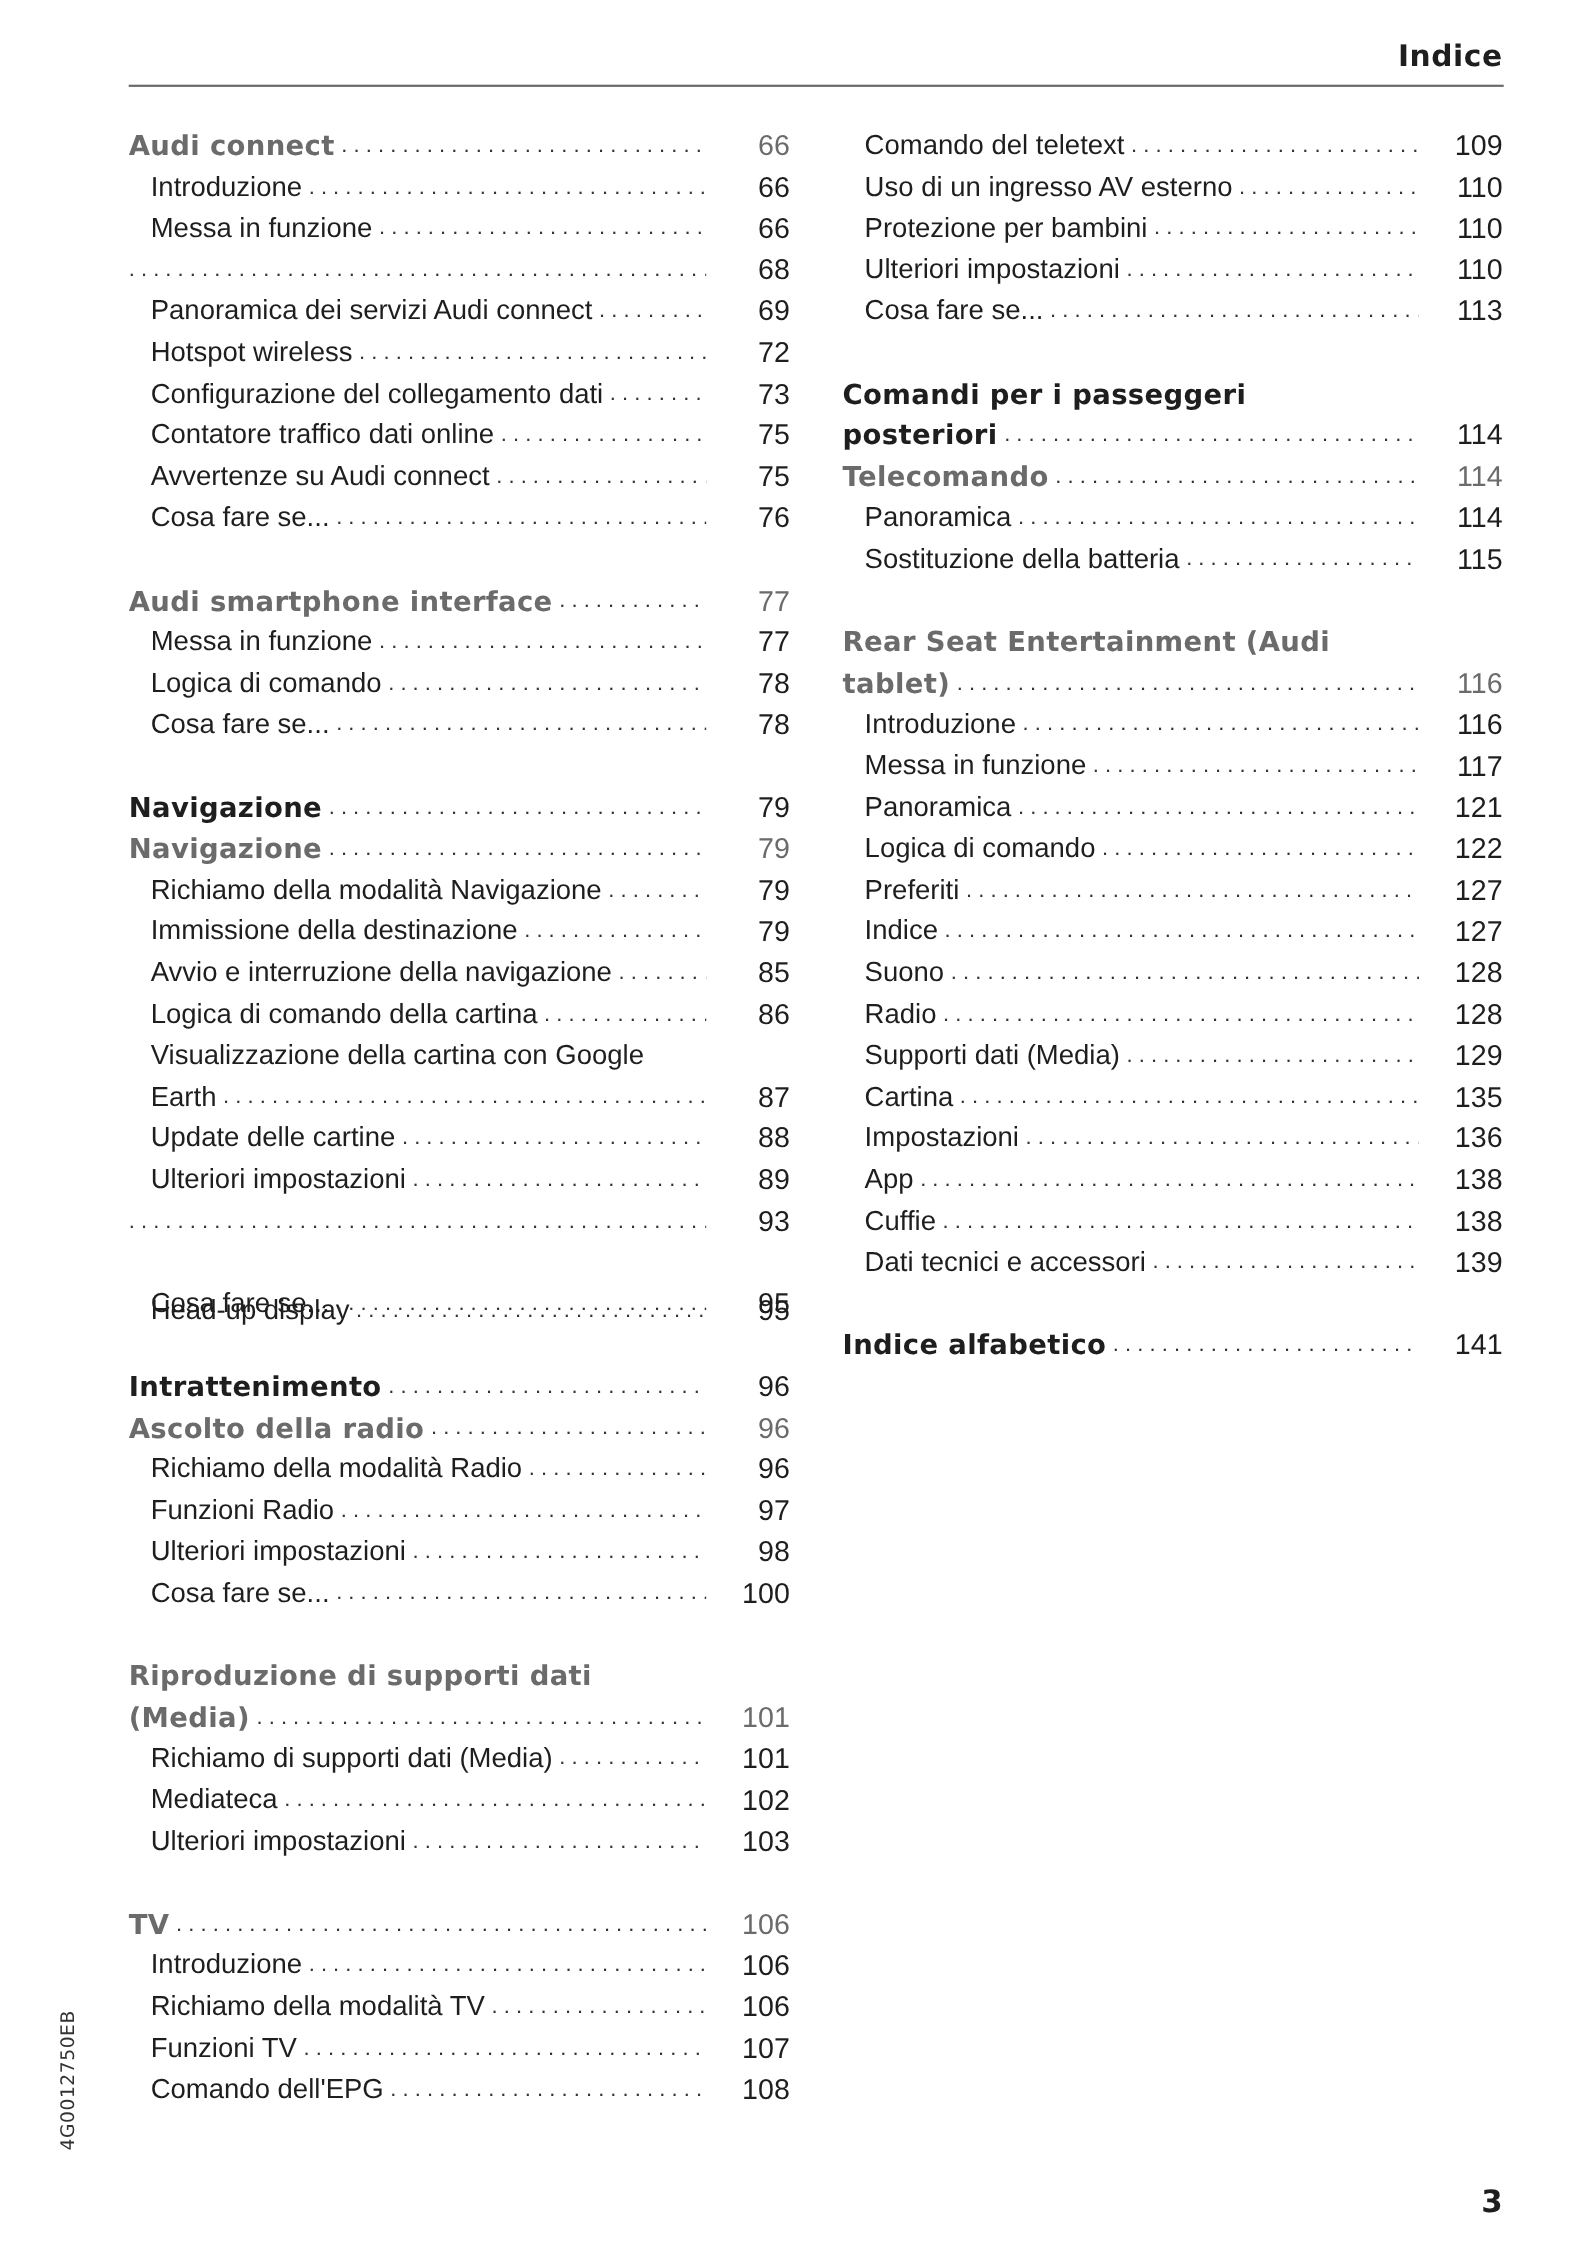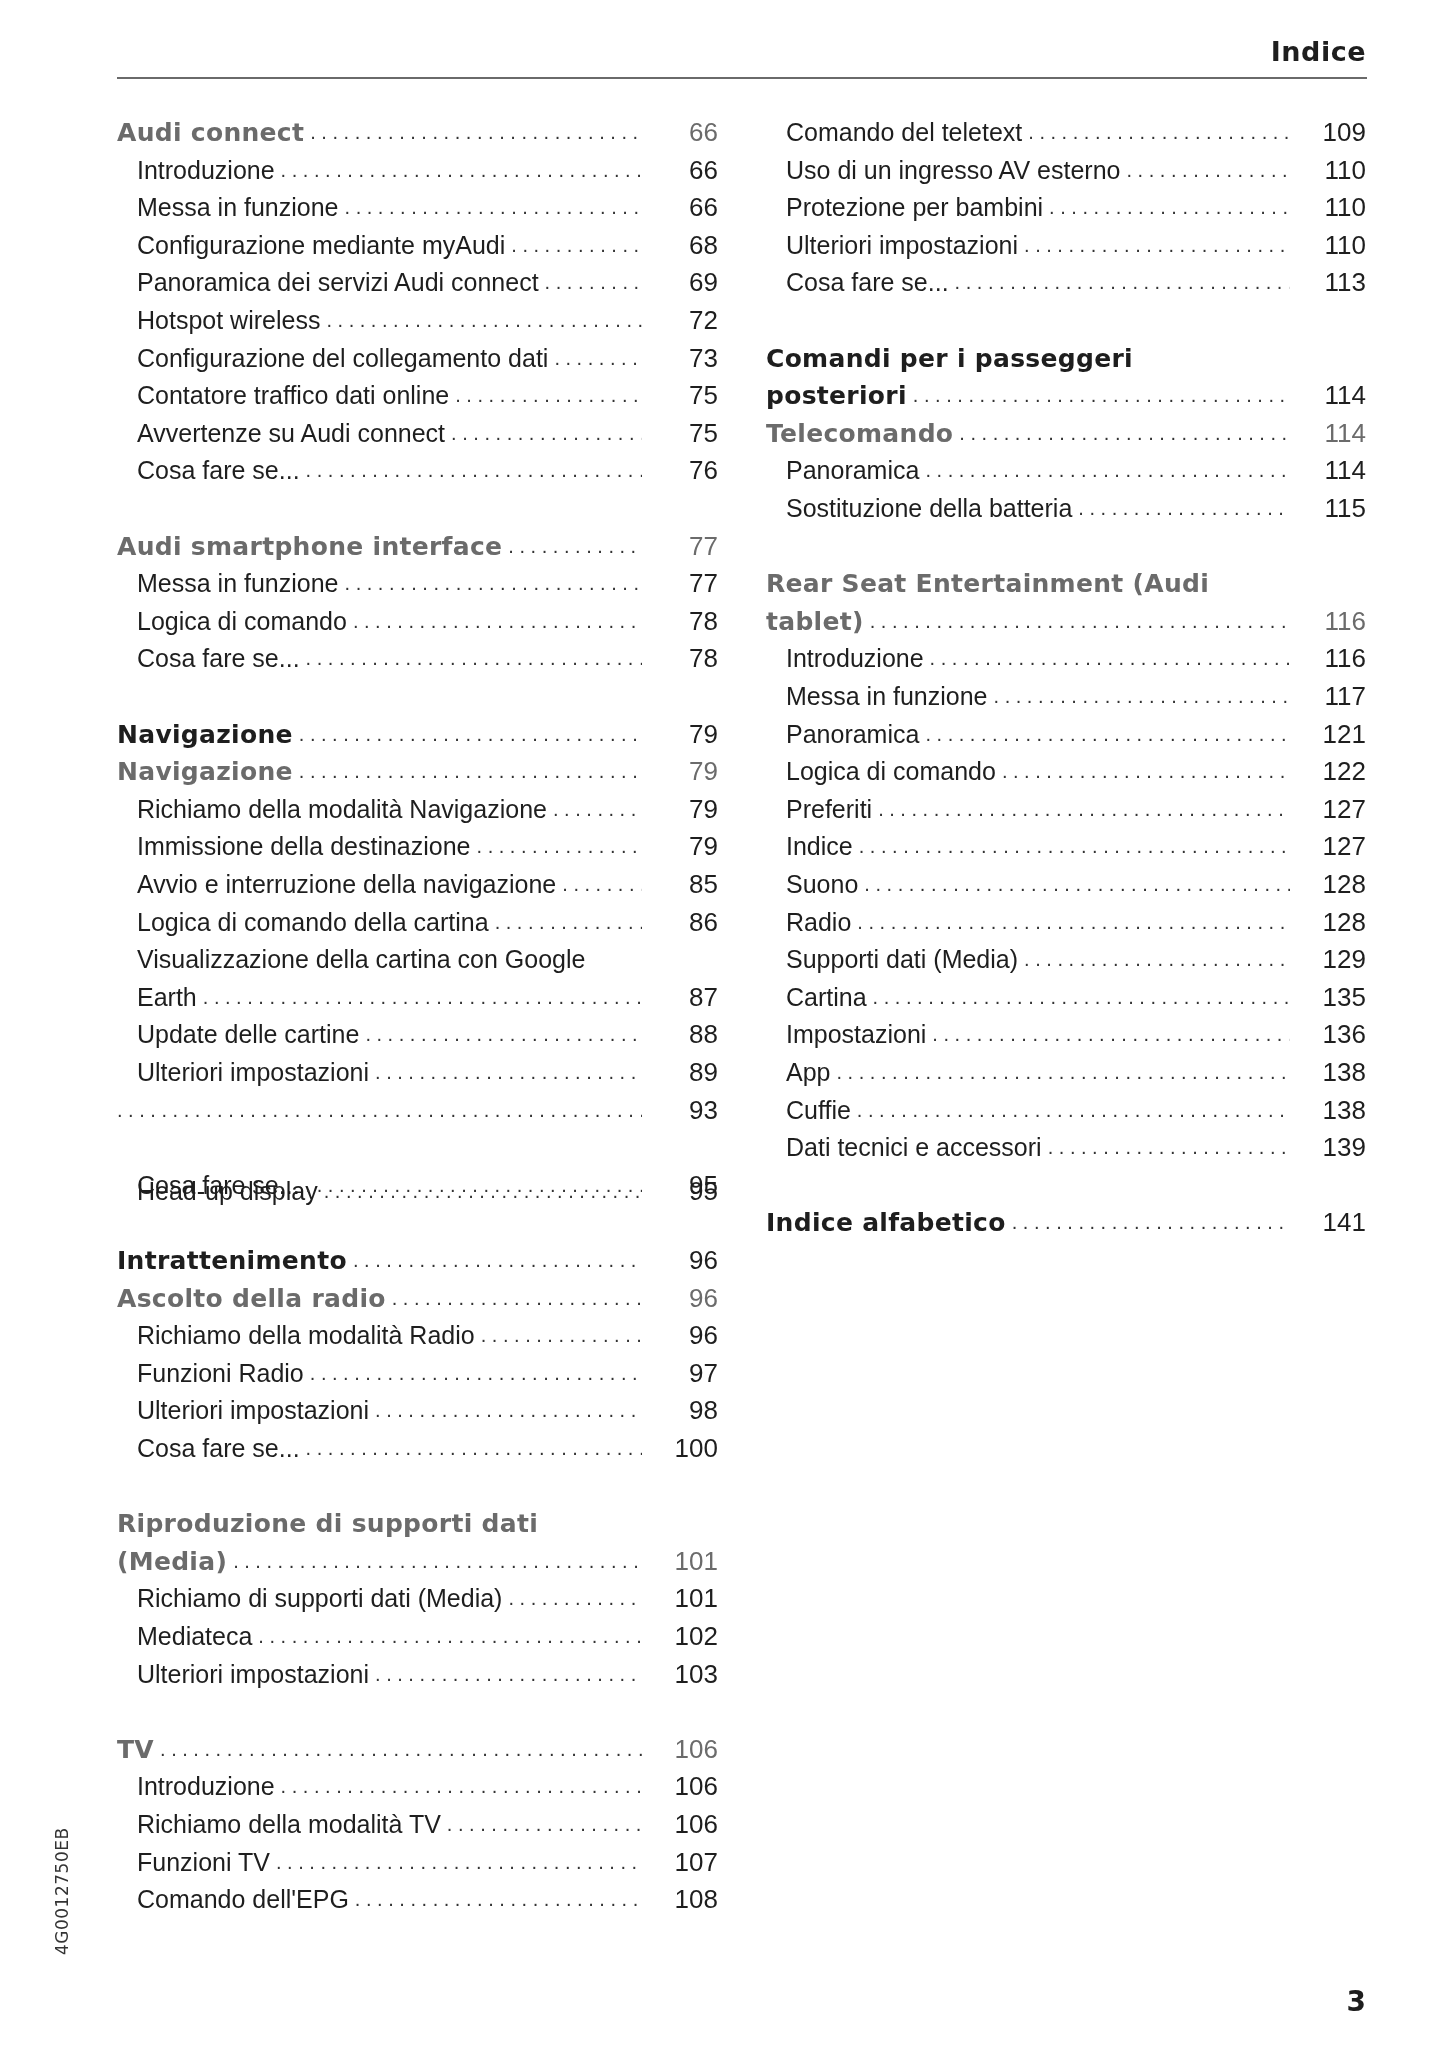--- a/index.html
+++ b/index.html
@@ -50,7 +50,6 @@
       <span class="page">66</span>
     </div>
     <div class="row sub" style="top: 112.8px;">
-      <span class="label">Configurazione mediante myAudi</span>
       <span class="leader"></span>
       <span class="page">68</span>
     </div>

